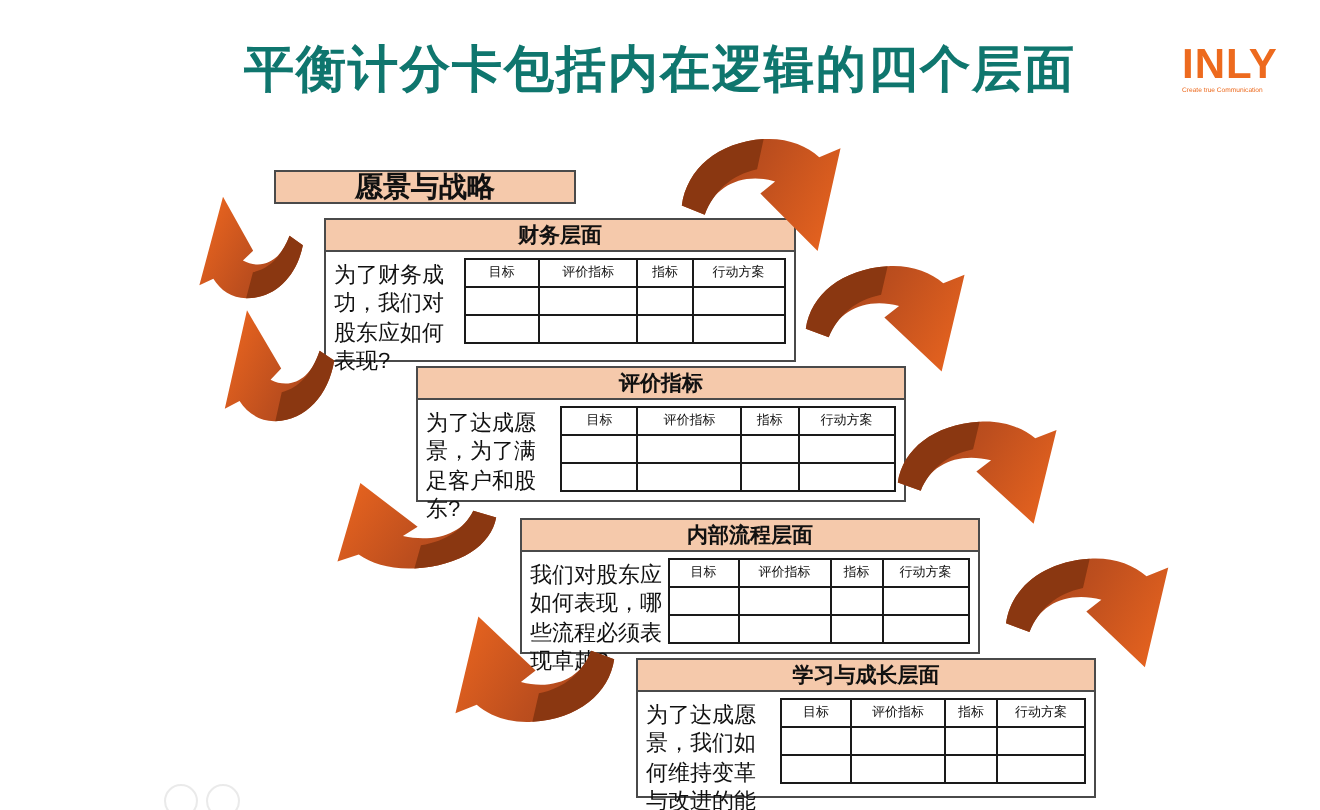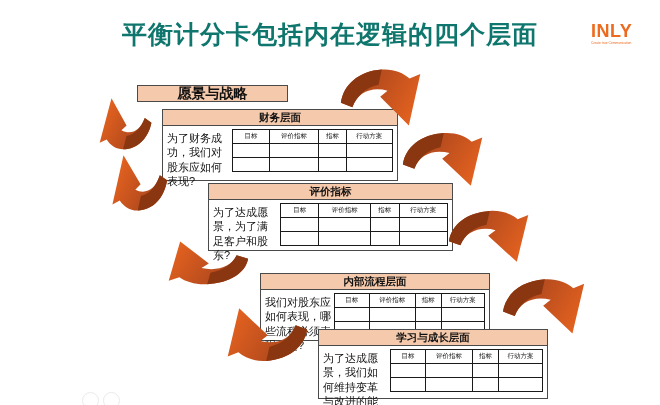--- a/index.html
+++ b/index.html
@@ -12,7 +12,7 @@
     font-size:25px;font-weight:bold;color:#0f766e;letter-spacing:1px;
   }
   .logo{position:absolute;left:591px;top:22px;width:66px;}
-  .logo-name{font-size:18px;font-weight:800;color:#ED6A1E;line-height:1;letter-spacing:0.5px;}
+  .logo-name{font-size:21px;font-weight:800;color:#ED6A1E;line-height:1;letter-spacing:0.5px;}
   .logo-tagline{
     font-size:6px;color:#ED6A1E;white-space:nowrap;width:110px;
     transform:scale(0.55);transform-origin:0 0;margin-top:1px;

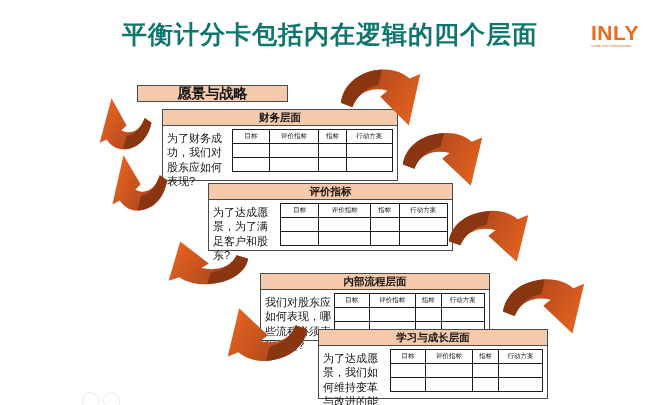--- a/index.html
+++ b/index.html
@@ -148,7 +148,7 @@
     </div>
   </div>
 
-  <div class="pbox" style="left:260px;top:273px;width:230px;height:68px;">
+  <div class="pbox" style="left:260px;top:259px;width:230px;height:68px;">
     <div class="pbox-header">内部流程层面</div>
     <div class="pbox-body">
       <div class="pbox-question" style="width:66px">我们对股东应如何表现，哪些流程必须表现卓越?</div>

